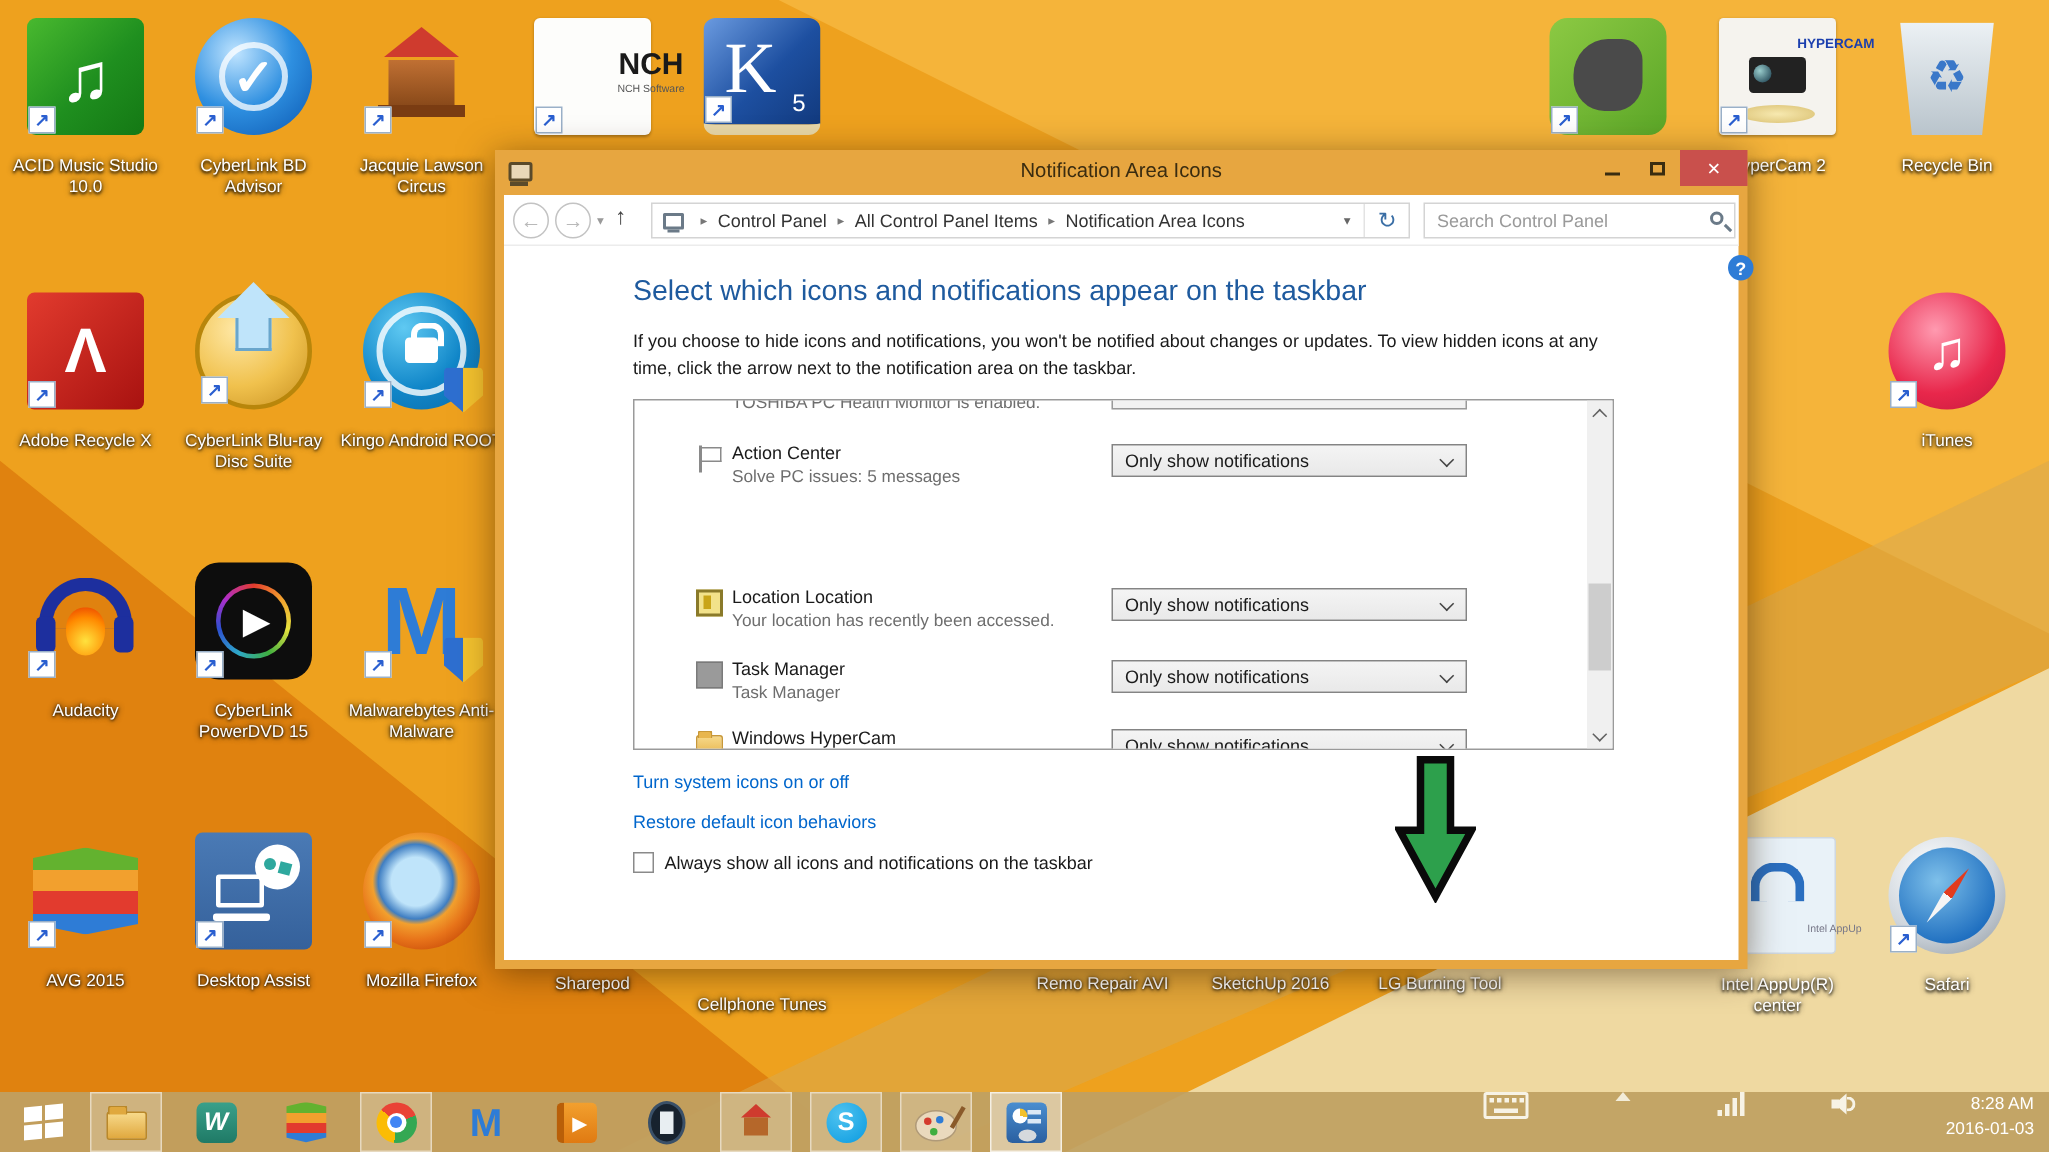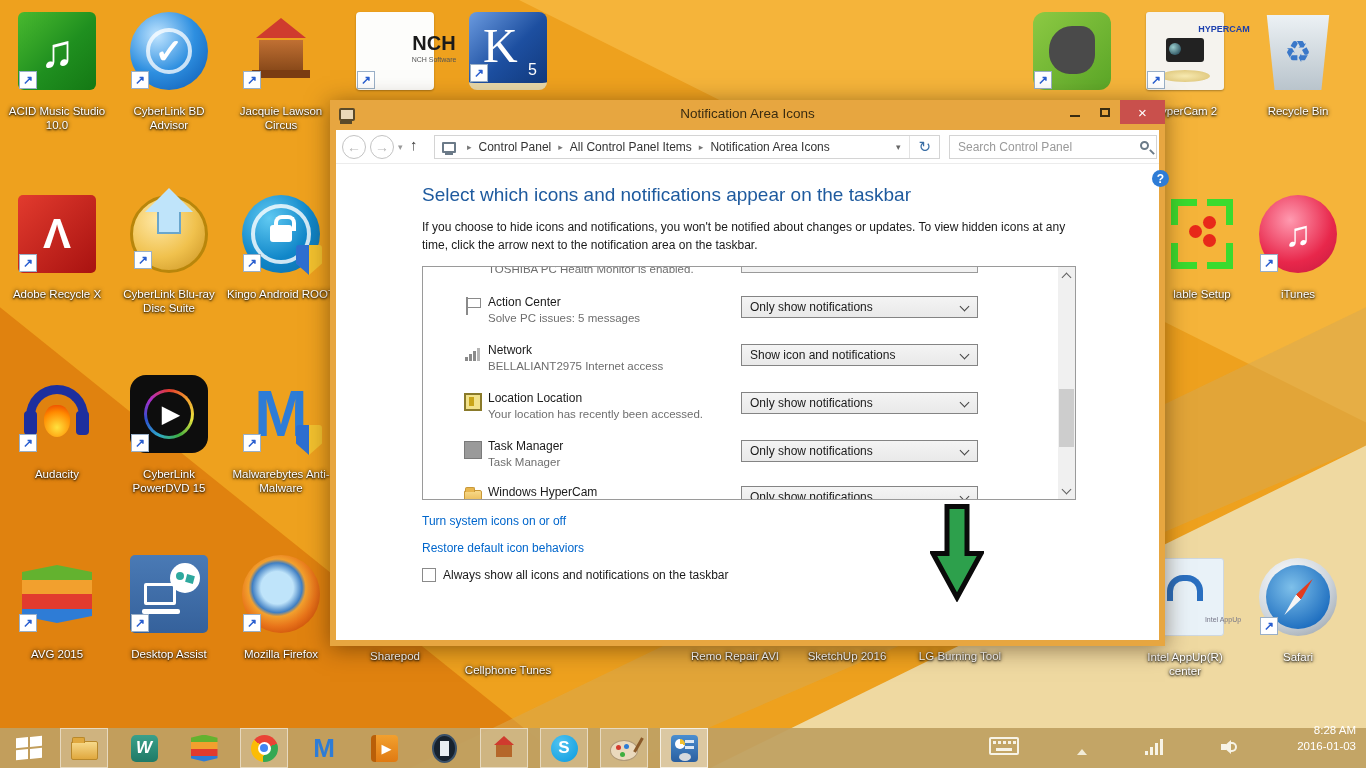--- a/index.html
+++ b/index.html
@@ -347,16 +347,6 @@
       </div>
     <div class="lbl">Kingo Android ROOT</div>
   </div>
-  <div class="dicon" style="left:1147px;top:195px">
-    <div class="ico i-lable">
-        <span class="br tl"></span>
-        <span class="br tr"></span>
-        <span class="br bl"></span>
-        <span class="br br2"></span>
-        <span class="dots"></span>
-      </div>
-    <div class="lbl">lable Setup</div>
-  </div>
   <div class="dicon" style="left:1243px;top:195px">
     <div class="ico i-itunes">
         <span class="glyph">♫</span>

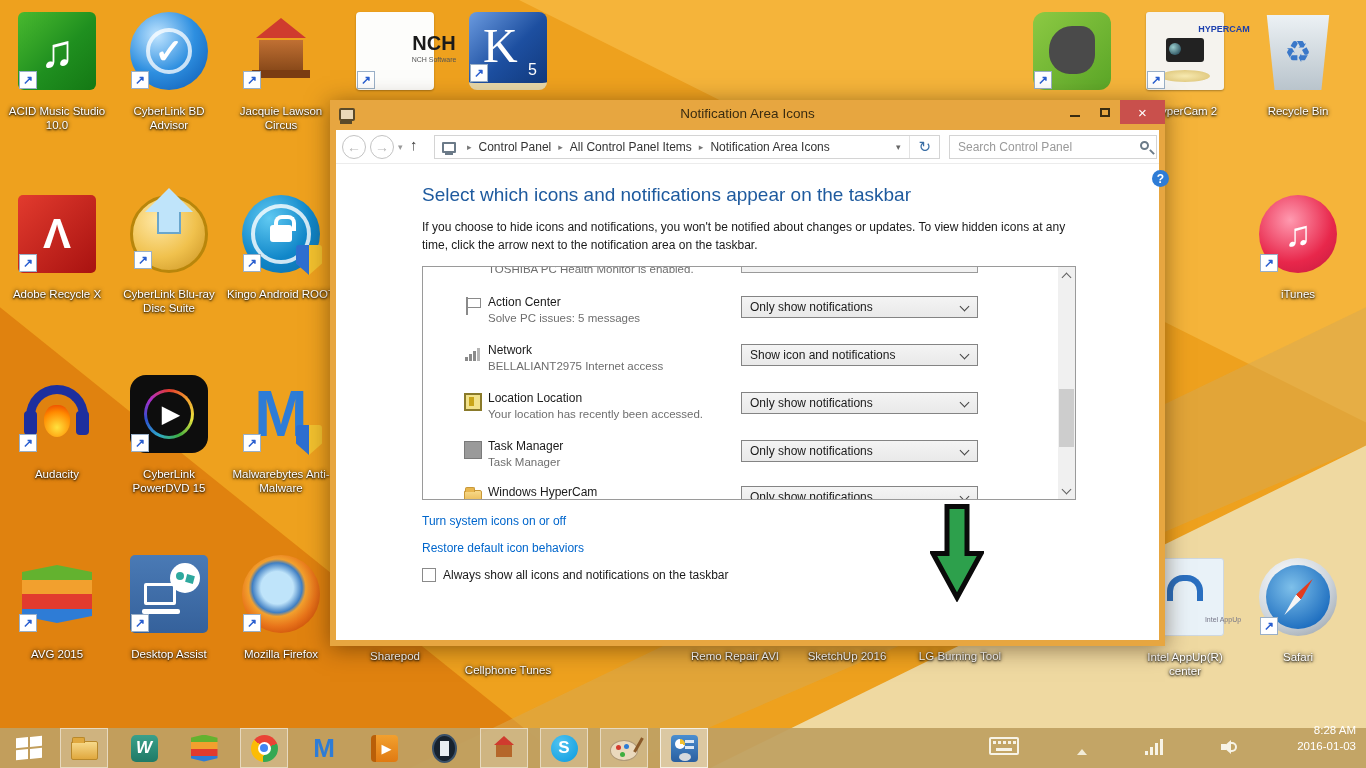--- a/index.html
+++ b/index.html
@@ -483,20 +483,6 @@
               <span class="dchev"></span>
             </div>
         </div>
-        <div class="lrow" style="top:74px">
-          <span class="licon netico">
-              <i></i>
-              <i></i>
-              <i></i>
-              <i></i>
-            </span>
-          <span class="lname">Network</span>
-          <span class="lsub">BELLALIANT2975 Internet access</span>
-          <div class="ldrop">
-              <span>Show icon and notifications</span>
-              <span class="dchev"></span>
-            </div>
-        </div>
         <div class="lrow" style="top:122px">
           <span class="licon locico"></span>
           <span class="lname">Location Location</span>

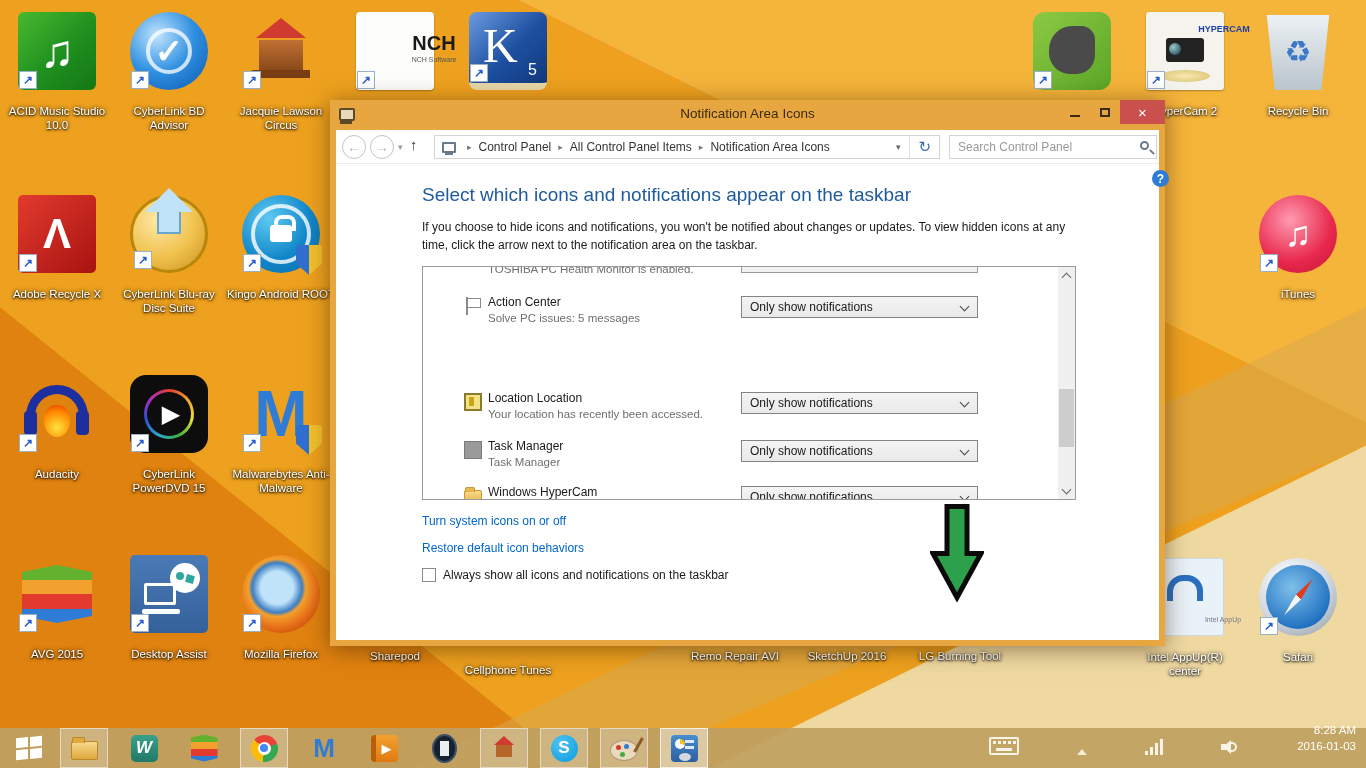--- a/index.html
+++ b/index.html
@@ -236,7 +236,7 @@
   .tk-cpl i { position:absolute; right:4px; top:5px; width:9px; height:3px; background:#dbe8f5; box-shadow:0 6px 0 #dbe8f5; }
   .tk-cpl::after { content:""; position:absolute; left:8px; bottom:1px; width:12px; height:8px; background:#d5d9dd; border-radius:50%; }
 
-  .tray { position:absolute; right:0; top:0; height:27px; display:flex; align-items:flex-end;gap:44px; }
+  .tray { position:absolute; right:0; top:0; height:27px; display:flex; align-items:flex-start;gap:44px; }
   .kbd { position:relative; width:30px; height:18px; border:2px solid #f7f3e6; border-radius:2px; margin-right:14px; }
   .kbd i { position:absolute; left:2px; top:2px; width:3px; height:3px; background:#f7f3e6;
         box-shadow:5px 0 #f7f3e6,10px 0 #f7f3e6,15px 0 #f7f3e6,20px 0 #f7f3e6; }

